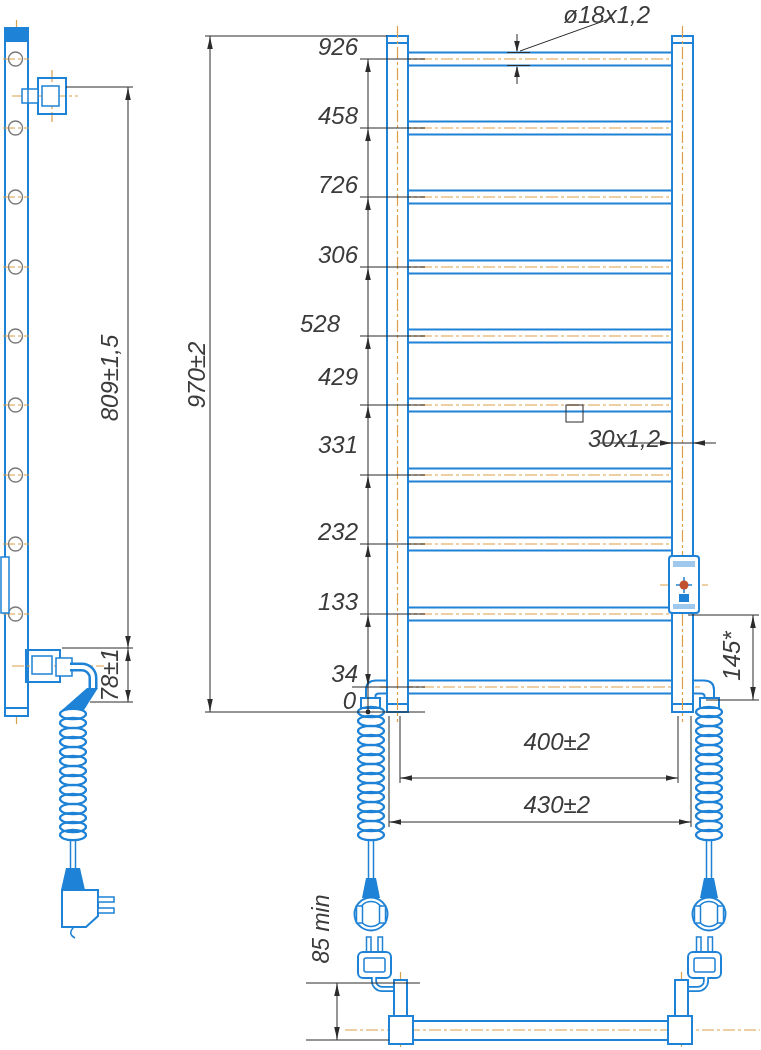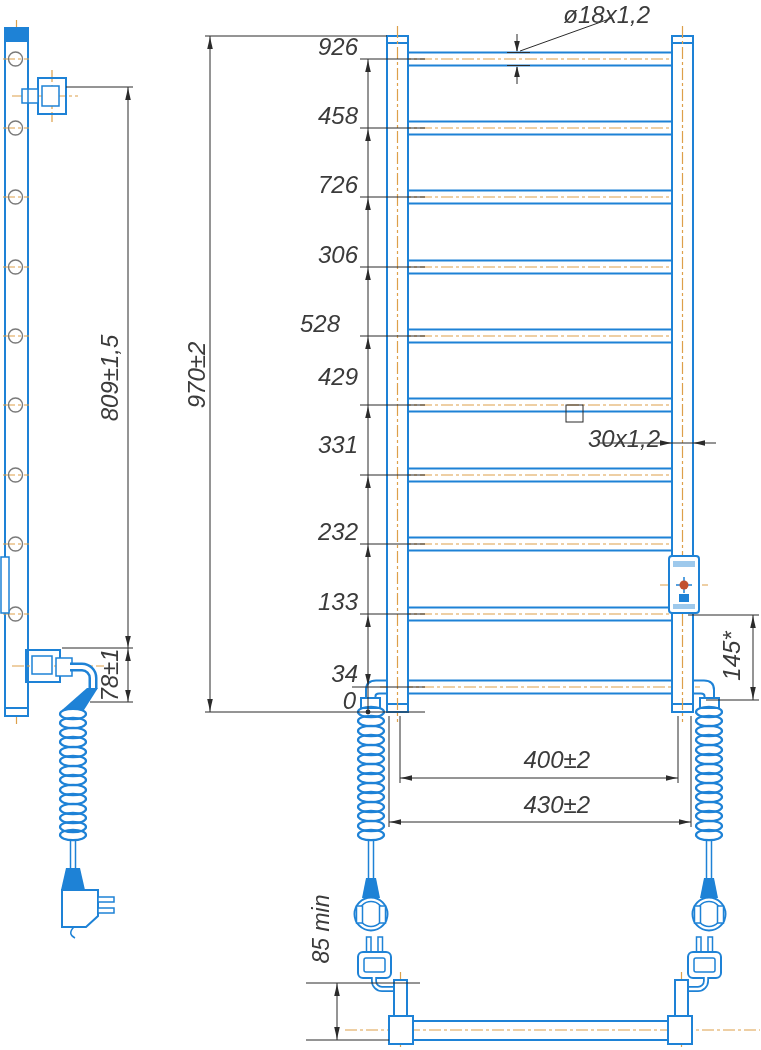--- a/index.html
+++ b/index.html
@@ -346,7 +346,7 @@
 <span class="lbl rot" style="left:702px;top:643px;width:60px;">145*</span>
 <span class="lbl rot" style="left:280px;top:916px;width:82px;font-size:23px;">85 min</span>
 
-<span class="lbl ctr" style="left:488px;top:747px;width:102px;">400±2</span>
+<span class="lbl ctr" style="left:488px;top:729px;width:102px;">400±2</span>
 <span class="lbl ctr" style="left:488px;top:792px;width:102px;">430±2</span>
 
 </div>

